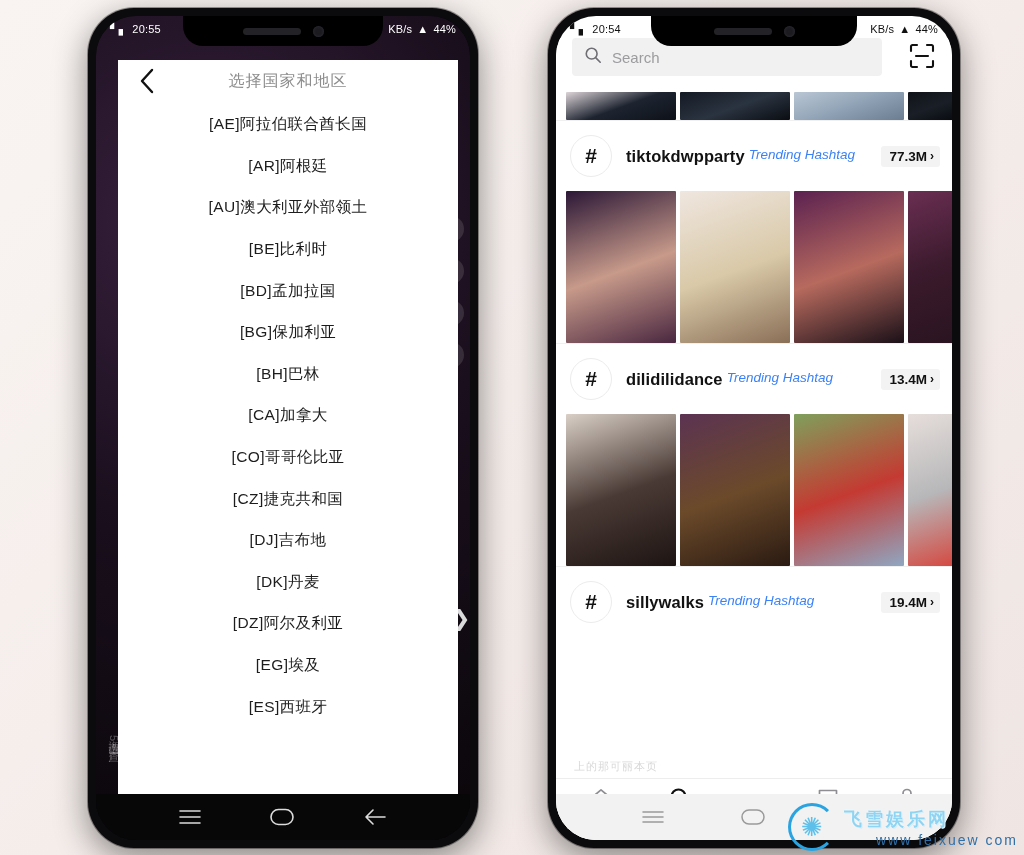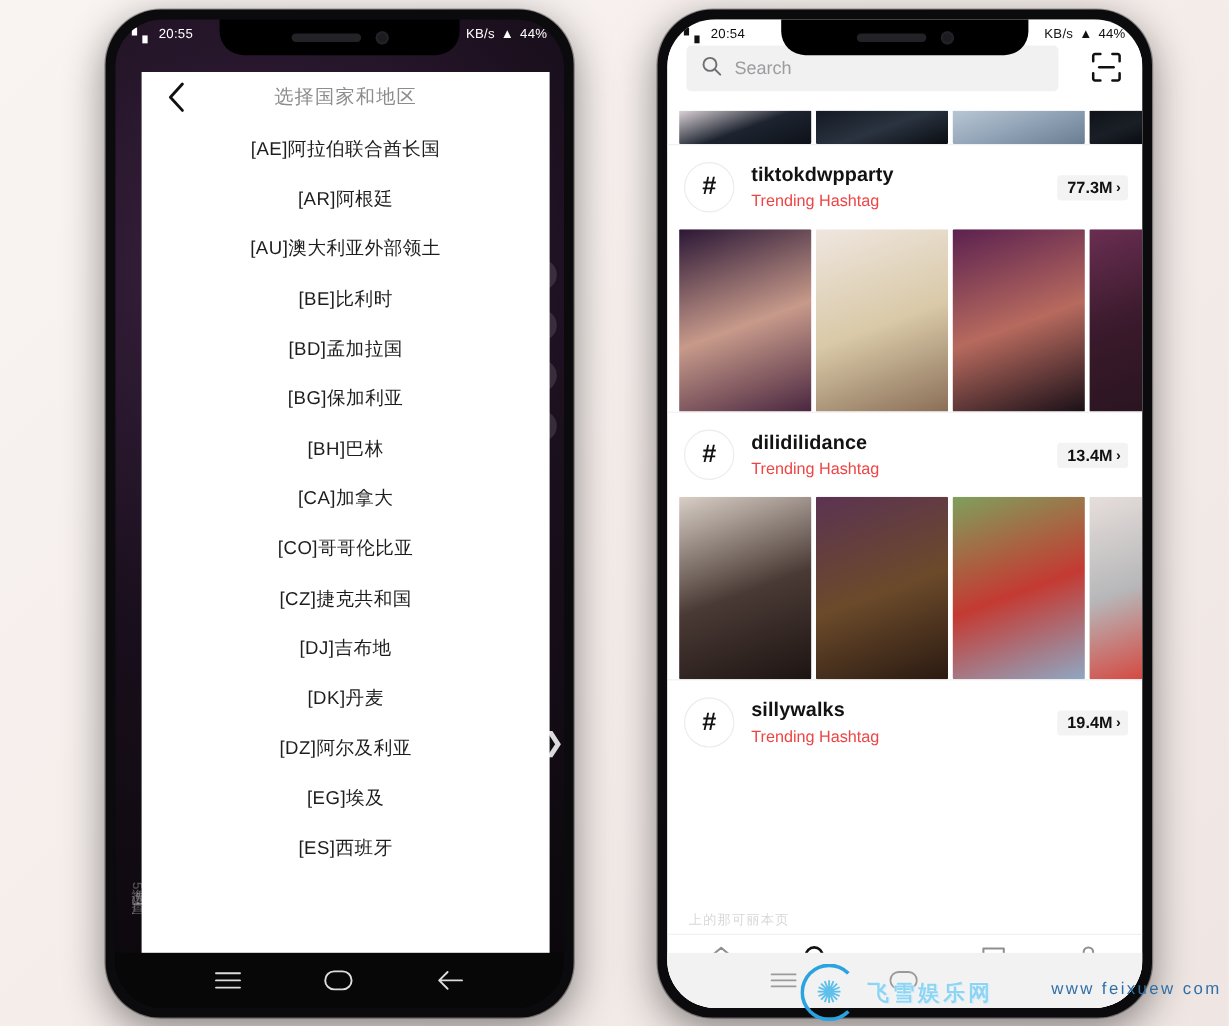--- a/index.html
+++ b/index.html
@@ -249,7 +249,7 @@
     font-size: 21px; font-weight: 700; color: #121212;
     margin-right: 14px;
   }
-  .hash-texts { flex: 1 1 auto; display: flex; flex-direction: column; gap: 4px; }
+  .hash-texts { flex: 1 1 auto; display: flex; flex-direction: row; gap: 4px; }
   .hash-name { font-size: 16.5px; font-weight: 700; color: #121212; letter-spacing: .1px; }
   .hash-sub { font-size: 13.5px; color: #ef4444; }
   .hash-count {

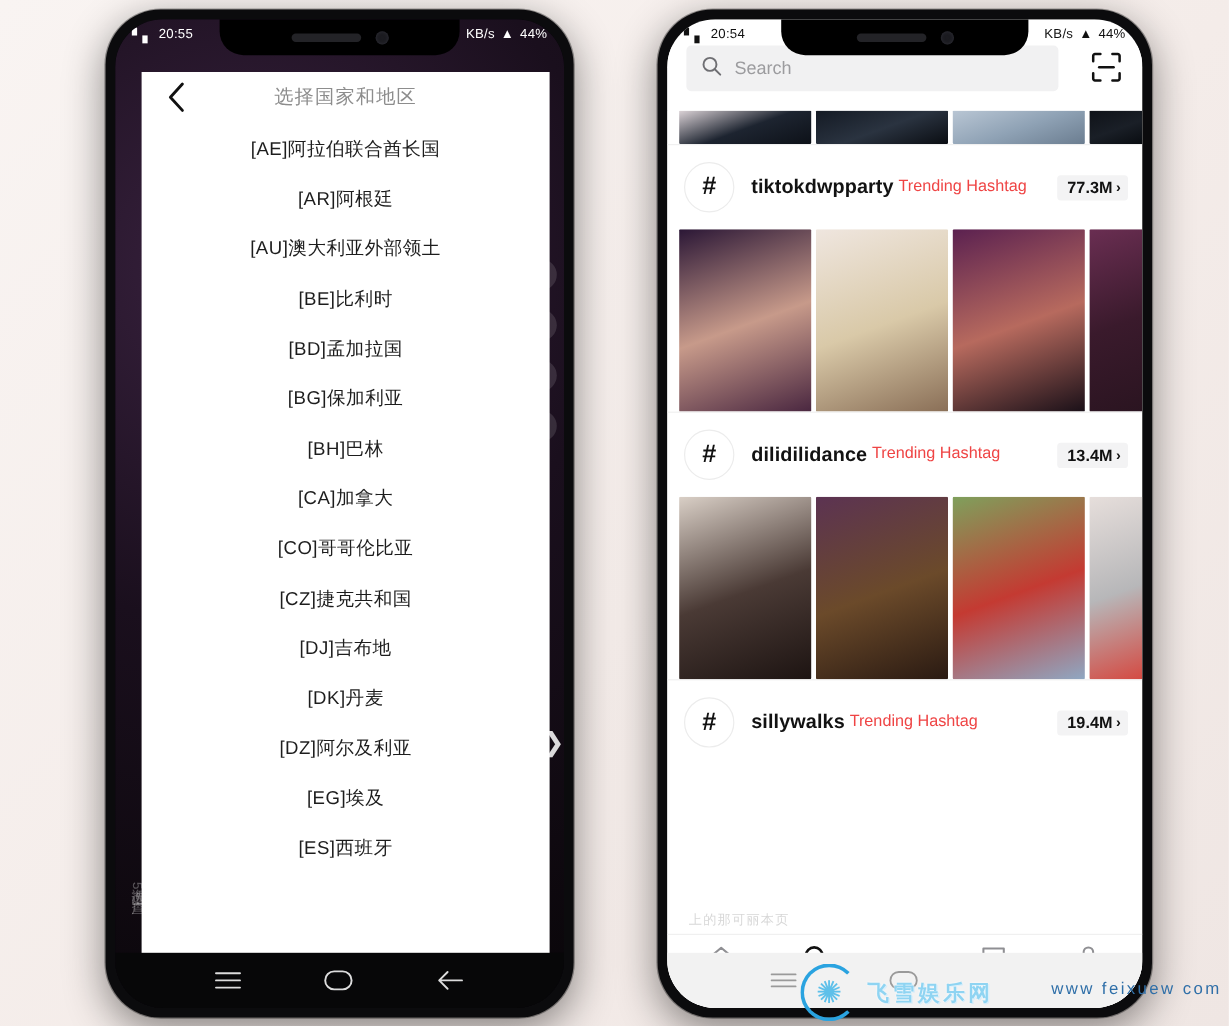--- a/index.html
+++ b/index.html
@@ -251,7 +251,7 @@
   }
   .hash-texts { flex: 1 1 auto; display: flex; flex-direction: row; gap: 4px; }
   .hash-name { font-size: 16.5px; font-weight: 700; color: #121212; letter-spacing: .1px; }
-  .hash-sub { font-size: 13.5px; color: #ef4444; }
+  .hash-sub { font-size: 13.5px; color: #3b82f6; font-style: italic; }
   .hash-count {
     flex: 0 0 auto;
     display: flex; align-items: center; gap: 3px;

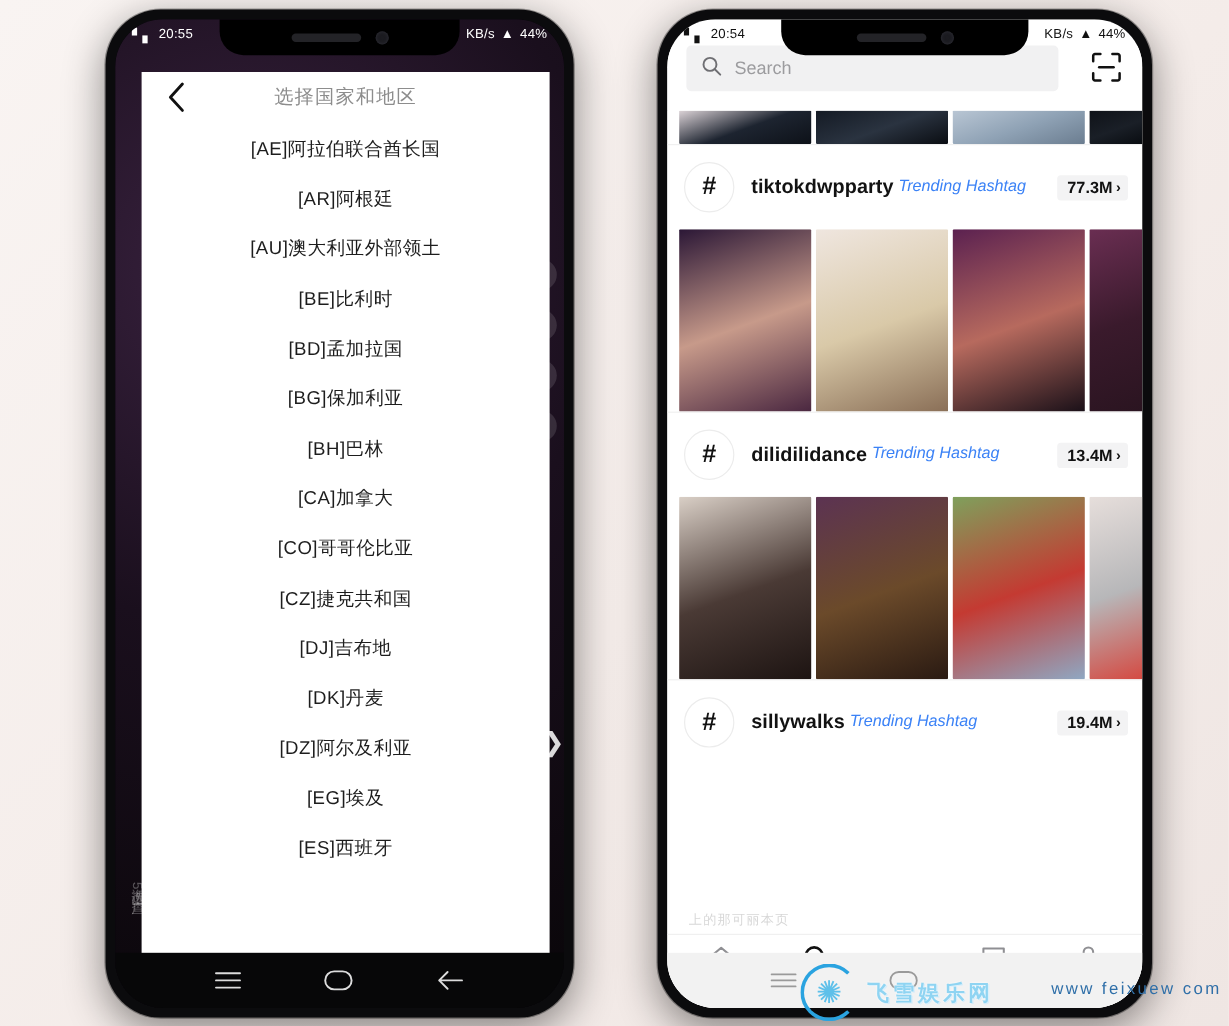--- a/index.html
+++ b/index.html
@@ -328,7 +328,7 @@
   .wm-logo .star {
     font-size: 26px; color: #5ec0ea; line-height: 1;
   }
-  .wm-text { display: flex; flex-direction: row; gap: 16px; }
+  .wm-text { display: flex; flex-direction: column; gap: 1px; }
   .wm-cn {
     font-size: 18px; font-weight: 700;
     color: #8fd4f2;

